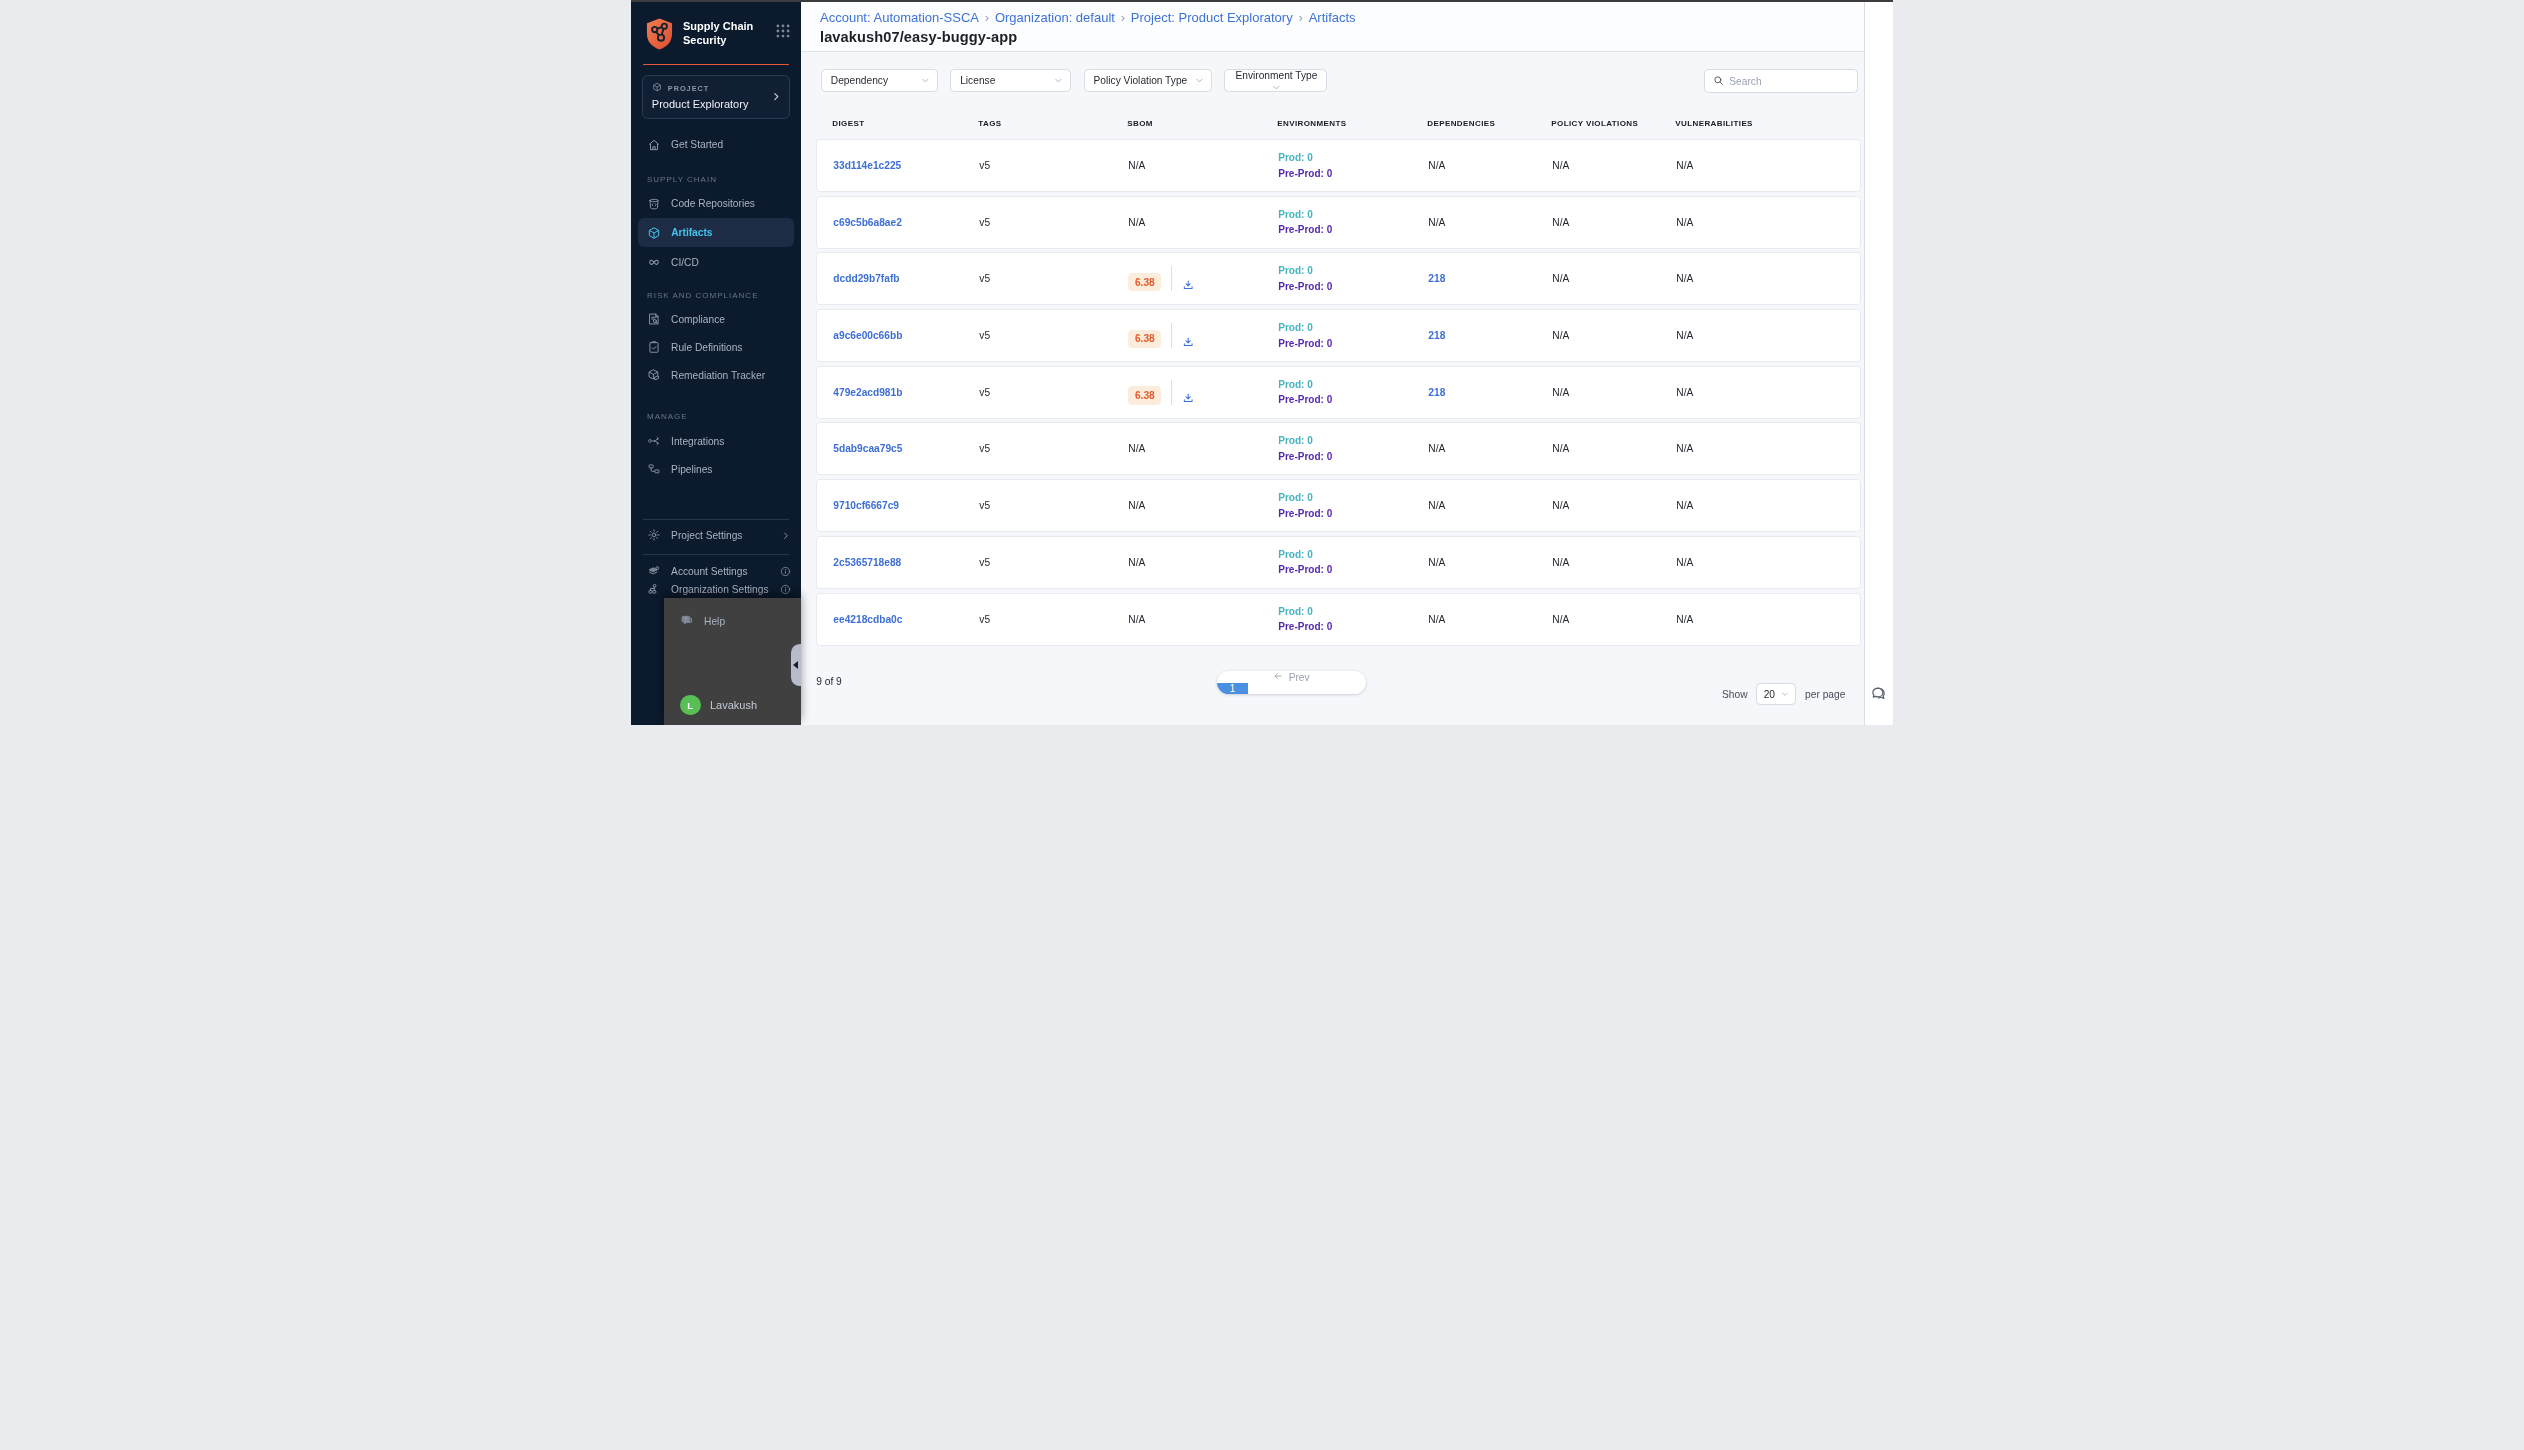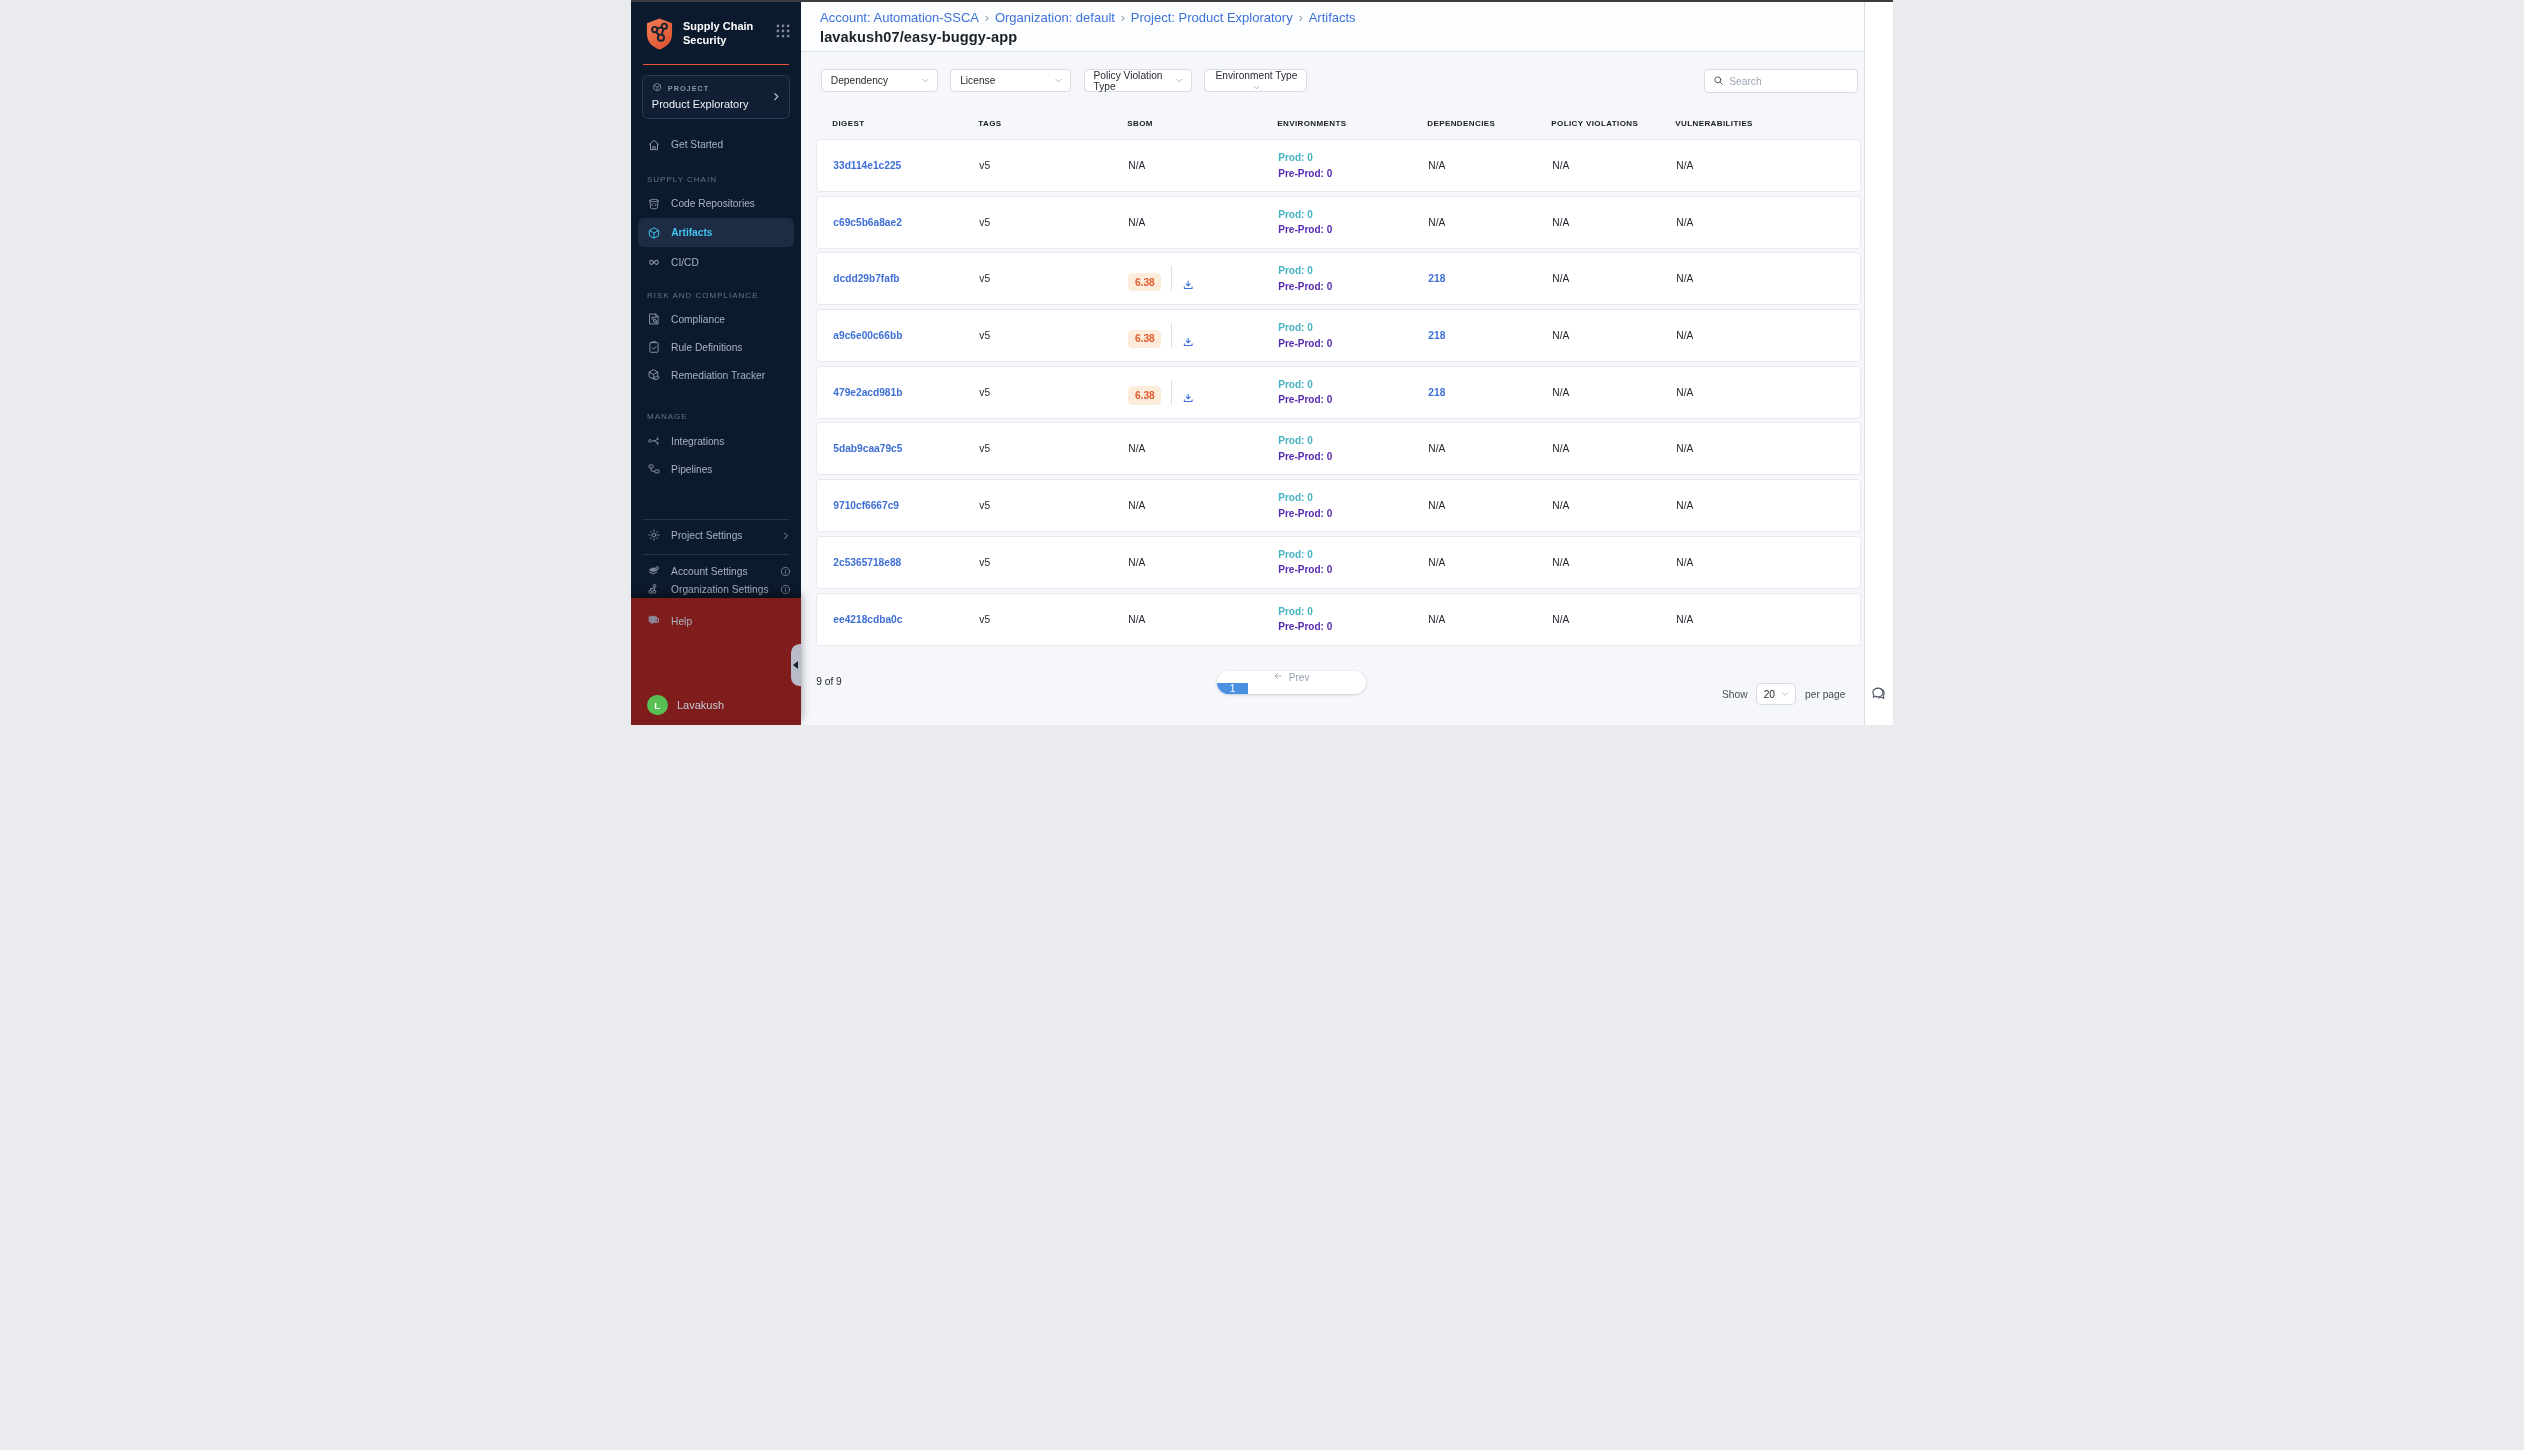--- a/index.html
+++ b/index.html
@@ -55,7 +55,7 @@
   .content { position:absolute; left:170px; top:53px; width:1063px; bottom:0; }
   .filters-row { position:absolute; left:20px; top:16px; display:flex; gap:12.4px; }
   .dropdown { height:23.4px; background:#fff; border:0.7px solid #d8dce5; border-radius:4.4px; display:flex; align-items:center; justify-content:space-between; padding:0 7.3px 0 8.8px; font-size:10.2px; color:#262b33; cursor:pointer; }
-  .dd-1 { width:117px; } .dd-2 { width:121px; } .dd-3 { width:108px; } .dd-4 { width:103px;flex-direction:column; }
+  .dd-1 { width:117px; } .dd-2 { width:121px; } .dd-3 { width:128px; } .dd-4 { width:103px;flex-direction:column; }
   .dd-chev { color:#9aa3b2; display:flex; }
   .search-box { position:absolute; right:5.8px; top:16px; width:154px; height:24px; background:#fff; border:0.7px solid #d5dae3; border-radius:4.4px; display:flex; align-items:center; gap:5.8px; padding:0 7.3px; }
   .search-box svg { color:#3a414d; flex:0 0 auto; }

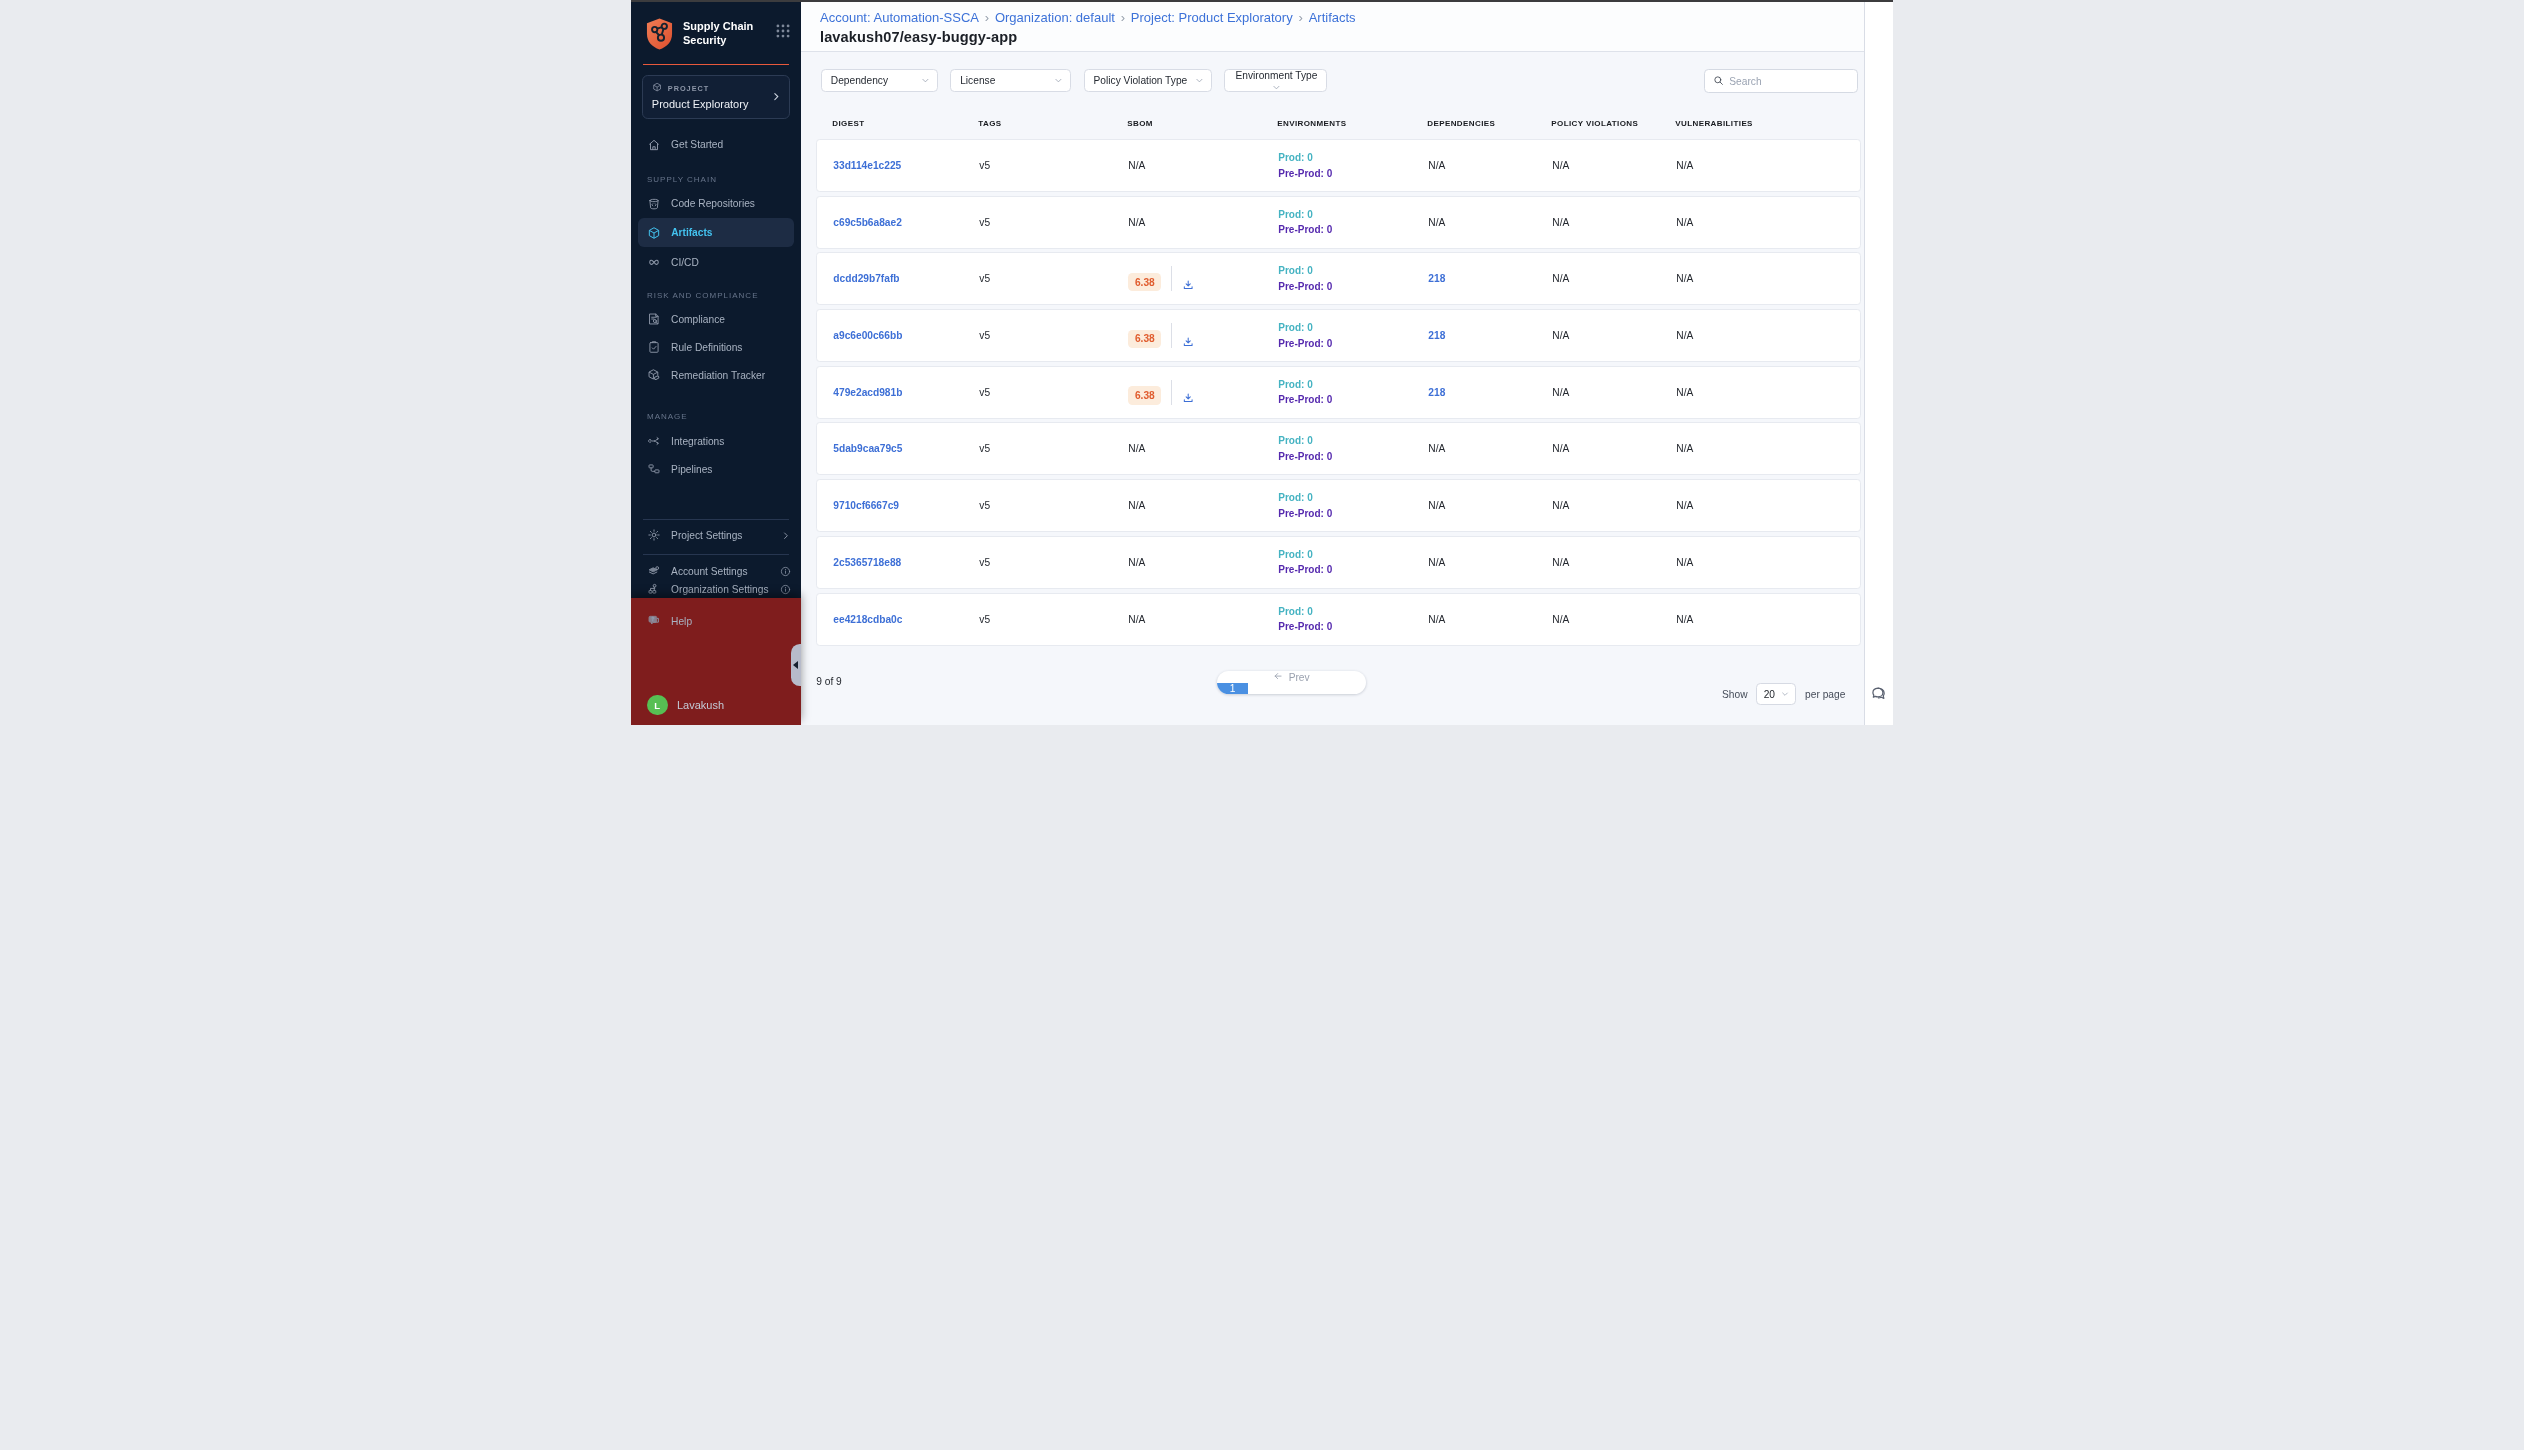--- a/index.html
+++ b/index.html
@@ -33,7 +33,7 @@
   .sb-divider { height:0.7px; background:#273650; margin:0 11.7px; }
   .inf-icon { display:flex; align-items:center; }
 
-  .sb-footer { margin-top:auto; background:#7f1d1d; box-shadow:0 -3.7px 8.8px rgba(0,0,0,.4); padding:8.8px 0 5.8px; }
+  .sb-footer { margin-top:auto; background:#404040; box-shadow:0 -3.7px 8.8px rgba(0,0,0,.4); padding:8.8px 0 5.8px;margin-left:33px; }
   .footer-gap { height:56px; }
   .avatar { width:20.5px; height:20.5px; border-radius:50%; background:#57bf53; color:#fff; font-size:9.5px; font-weight:700; display:flex; align-items:center; justify-content:center; }
   .user-name { color:#c3cad6; font-size:11px; }

